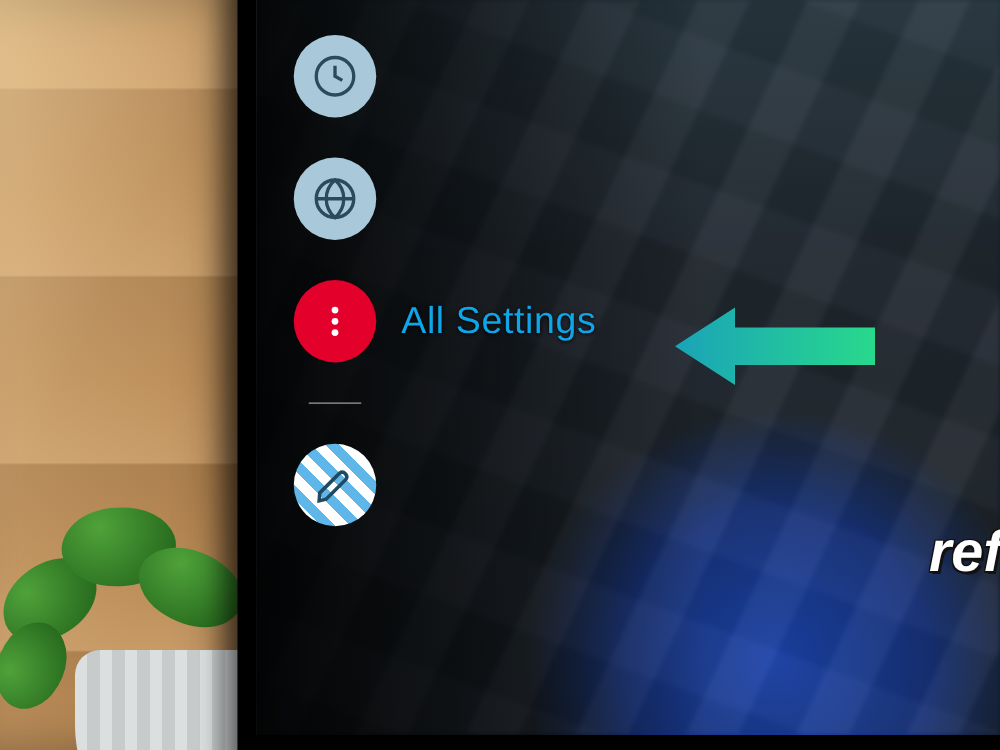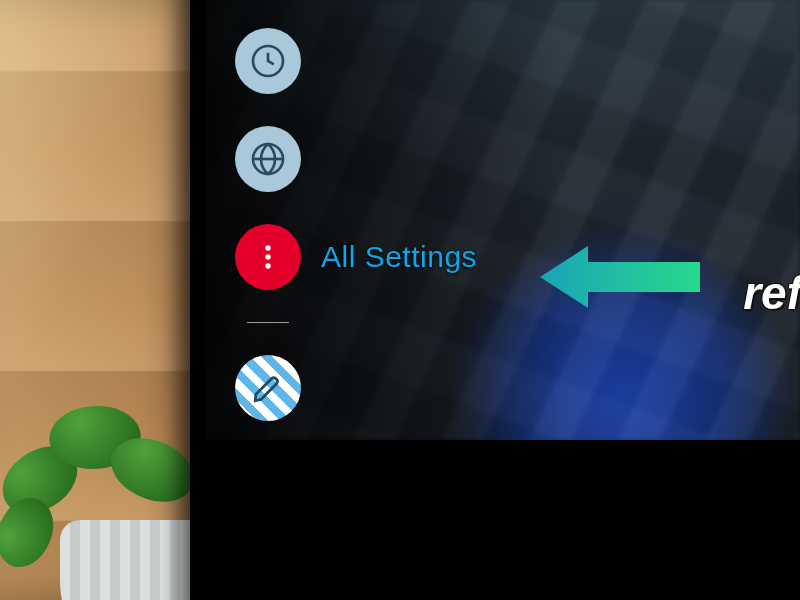--- a/index.html
+++ b/index.html
@@ -18,7 +18,7 @@
   .leaf{position:absolute;border-radius:60% 40% 60% 40%;background:radial-gradient(circle at 30% 30%,#4fa23a,#1e5d17);}
   .bezel{position:absolute;left:190px;top:-20px;width:640px;height:640px;background:#000;
          box-shadow:-10px 0 20px rgba(0,0,0,0.6);}
-  .screen{position:absolute;left:205px;top:0;width:595px;height:440px;
+  .screen{position:absolute;left:205px;top:0;width:595px;height:588px;
           background:
             radial-gradient(circle at 70% 90%,#1040c0 0%,#0a2a80 18%,rgba(10,30,80,0) 30%),
             linear-gradient(180deg,#203038 0%,#151c22 35%,#0e1418 100%);

